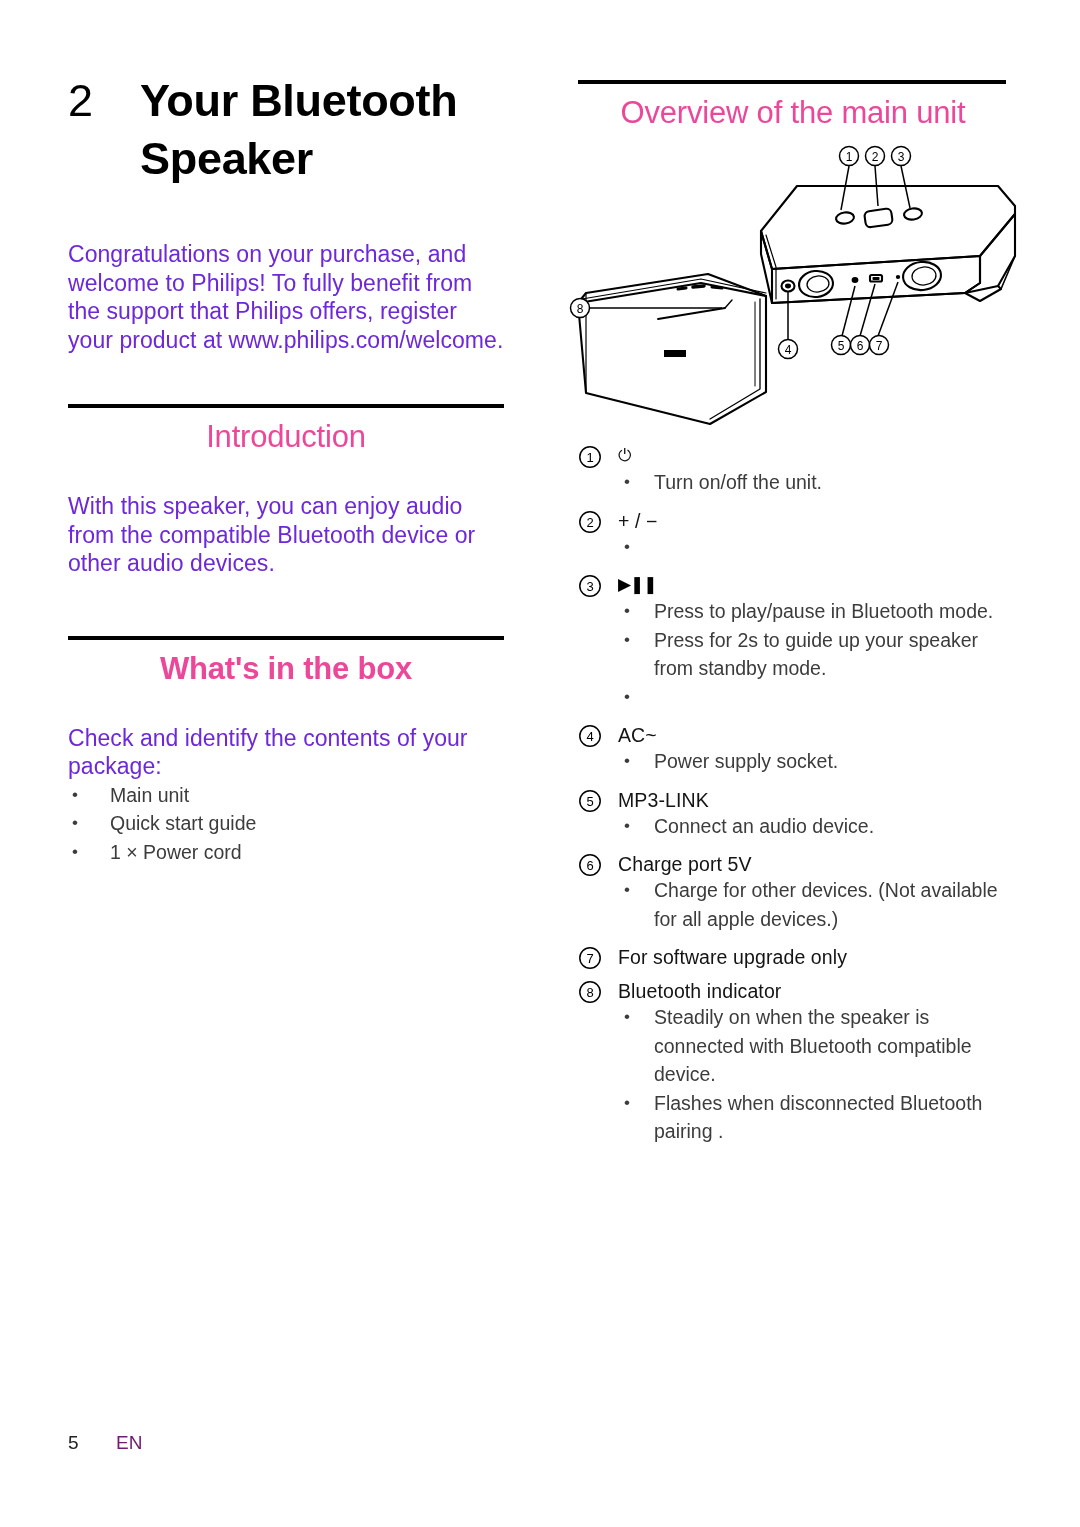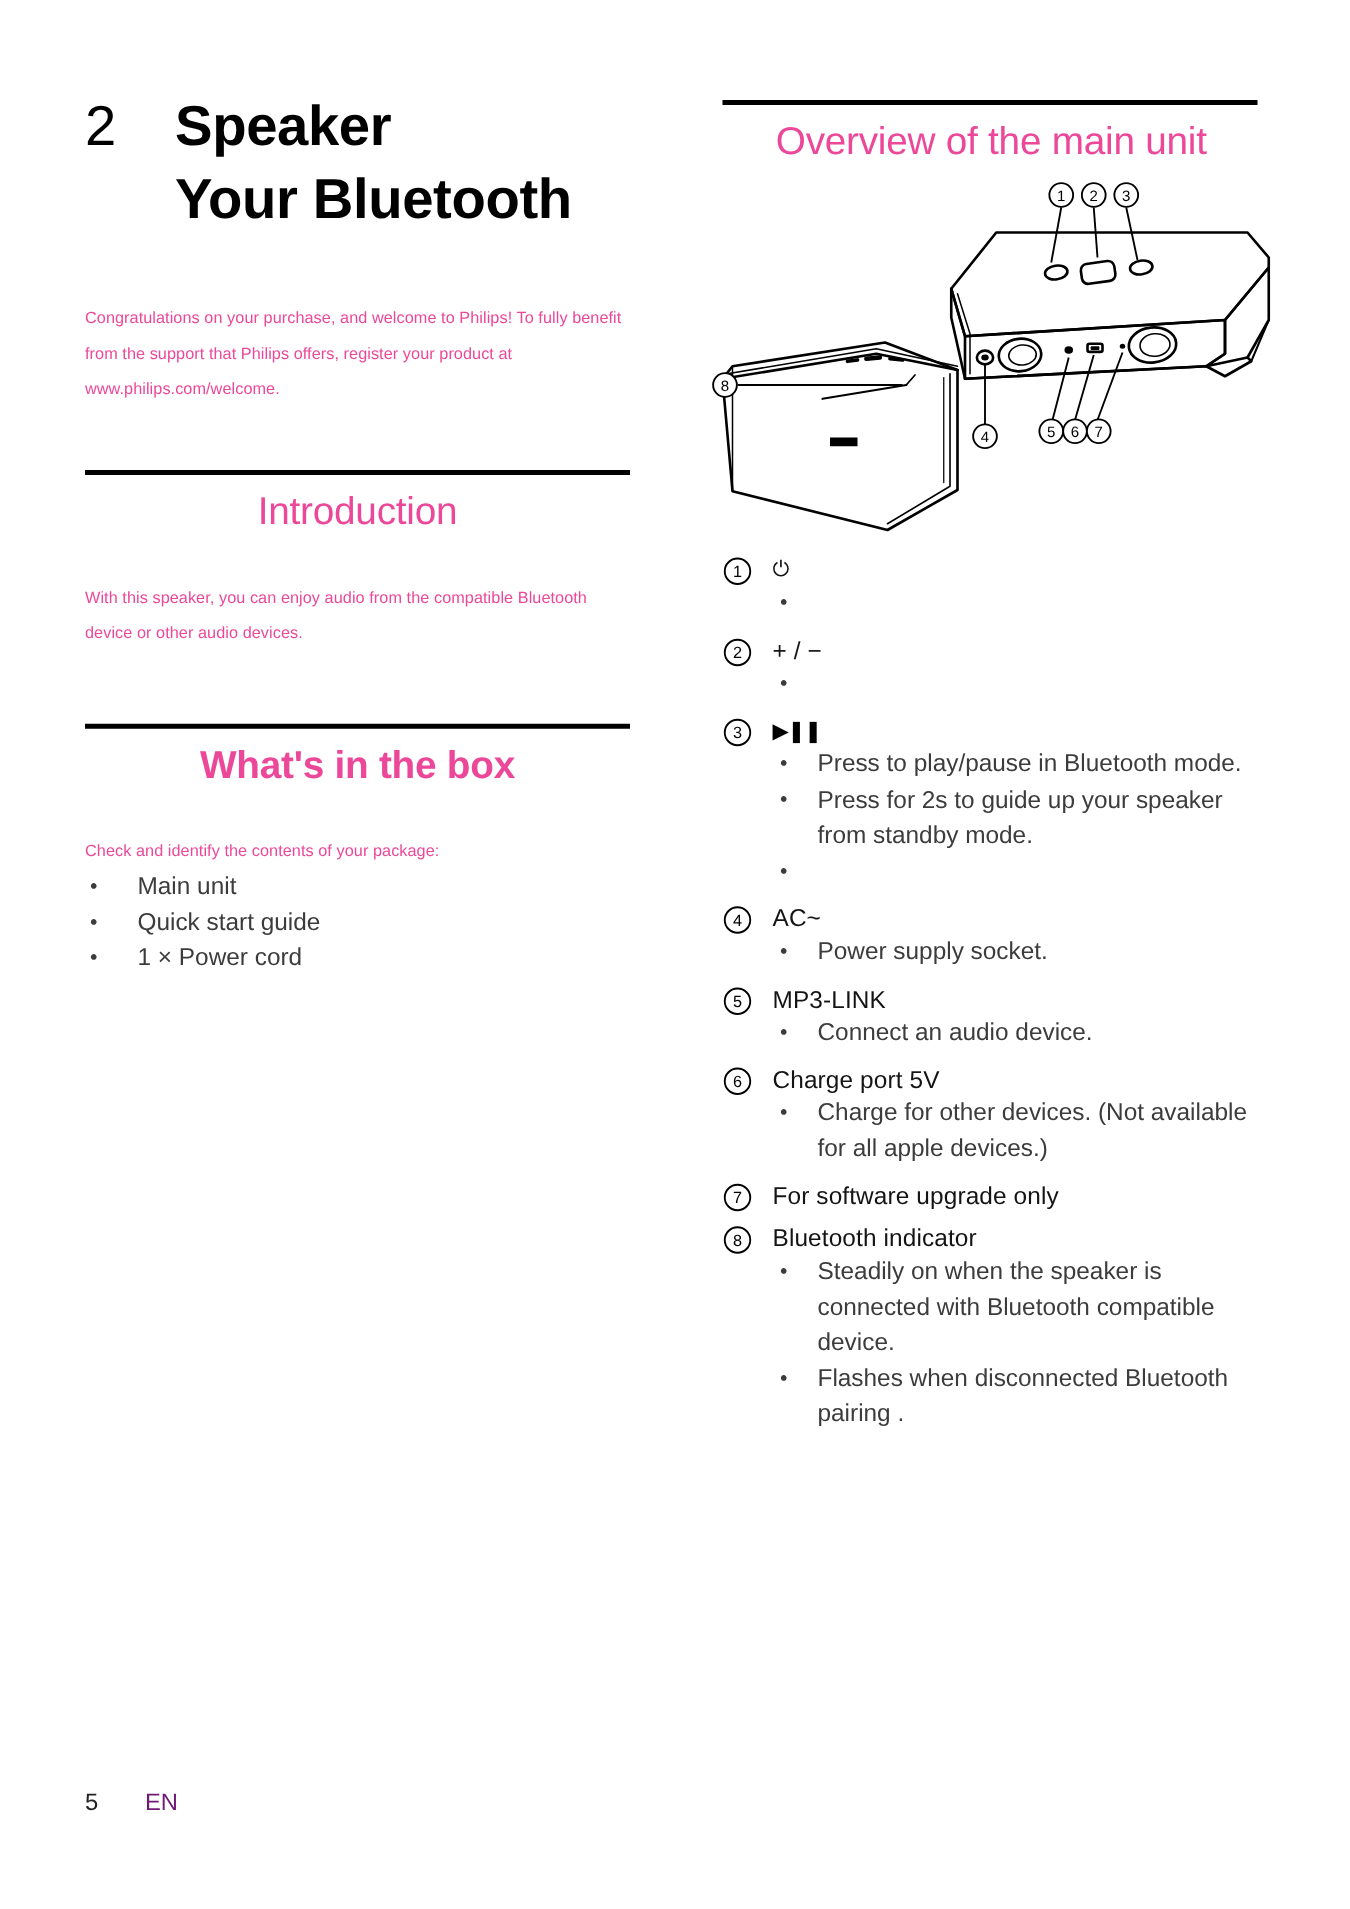--- a/index.html
+++ b/index.html
@@ -180,8 +180,8 @@
     <div class="chapter">
       <div class="chapter-num">2</div>
       <div>
+        <div class="chapter-title">Your Bluetooth</div>
         <div class="chapter-title">Speaker</div>
-        <div class="chapter-title">Your Bluetooth</div>
       </div>
     </div>
 

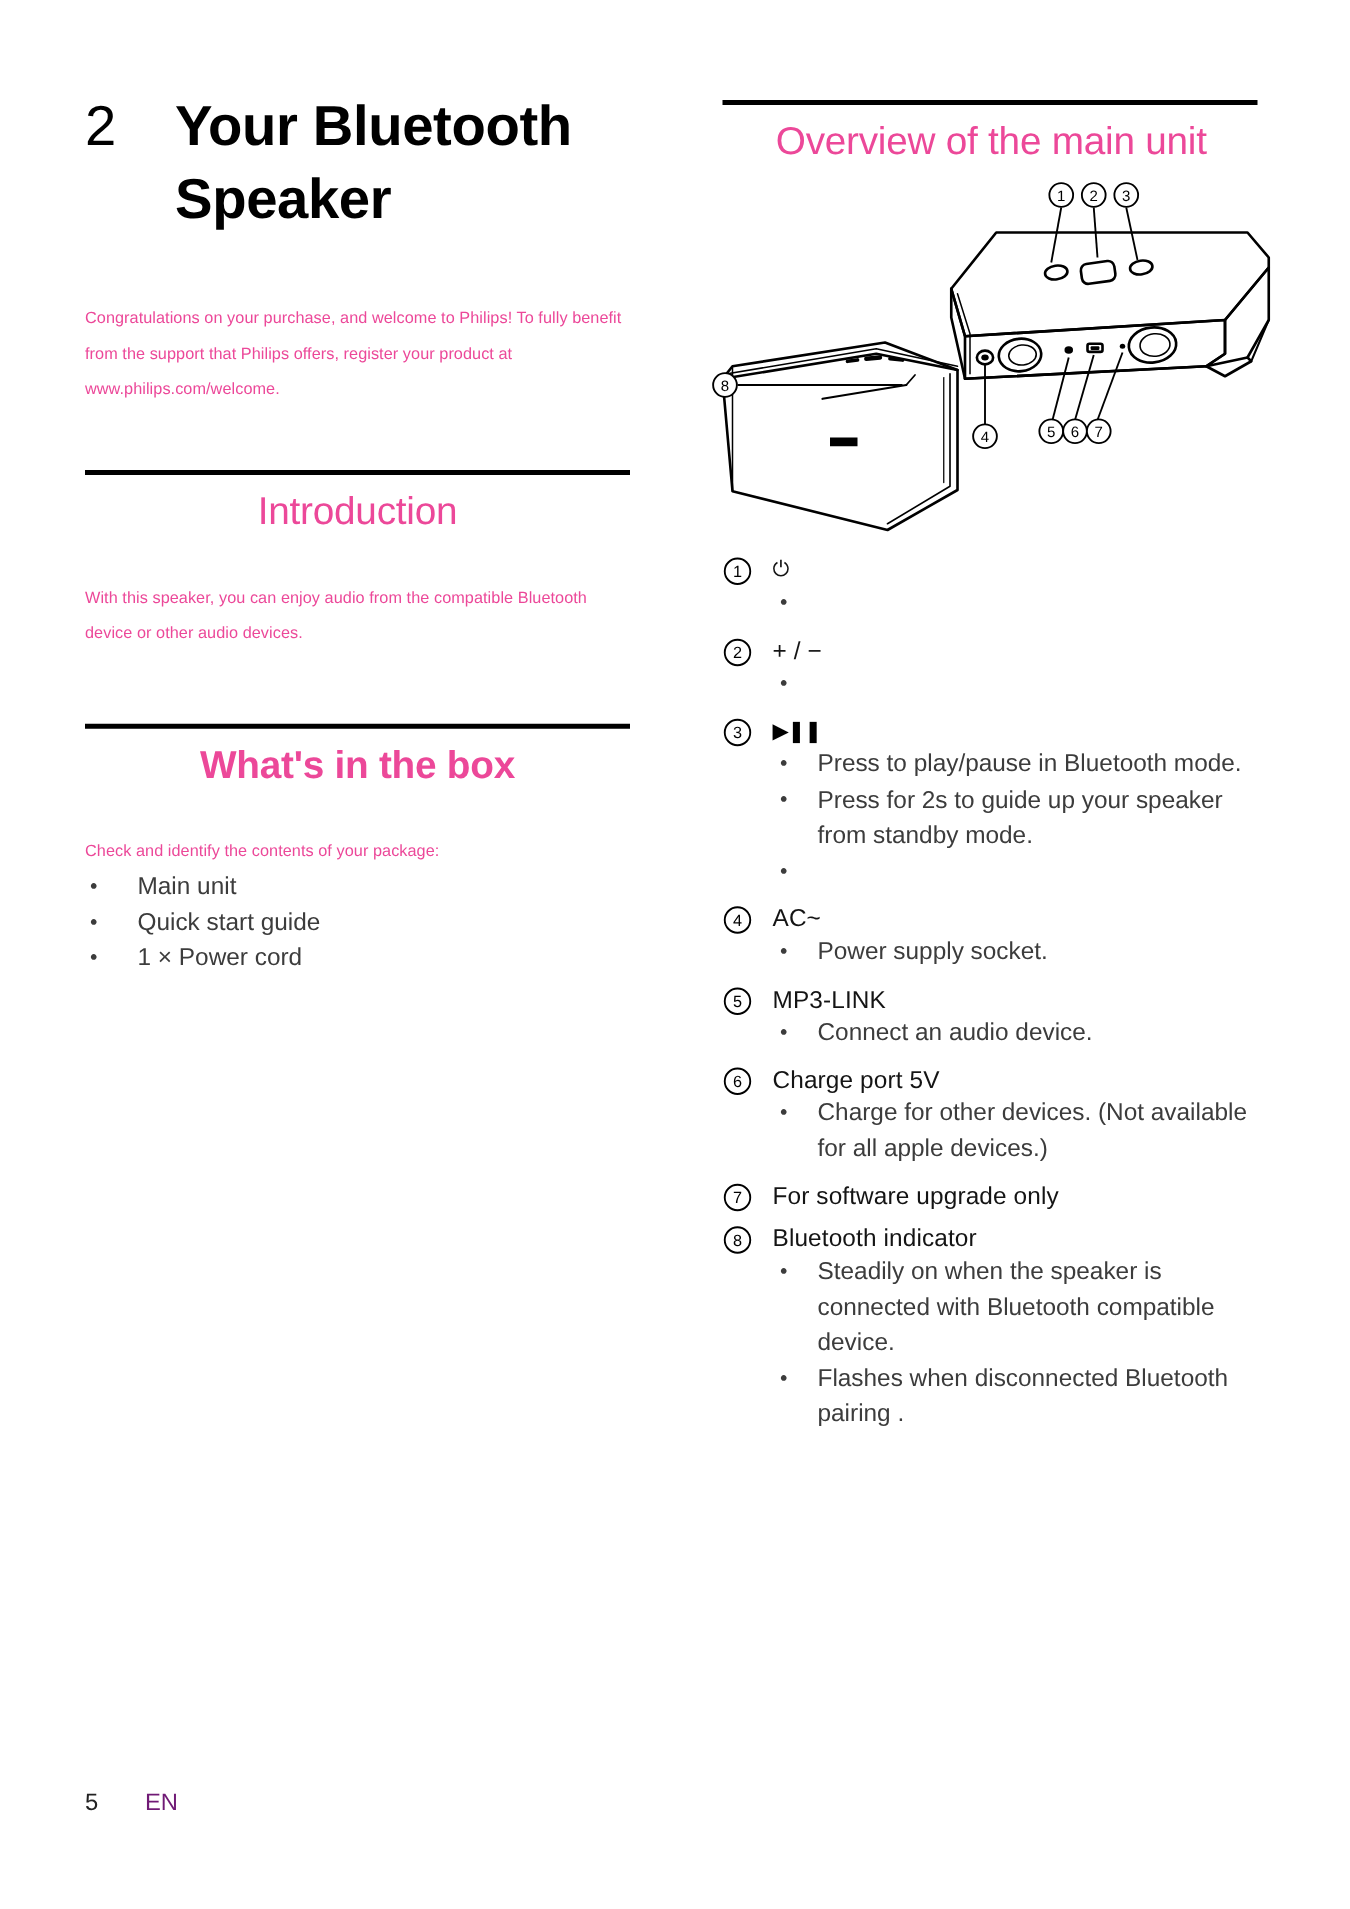--- a/index.html
+++ b/index.html
@@ -75,9 +75,9 @@
 
   
   .para {
-    font-size: 13px;
+    font-size: 23px;
     line-height: 28.5px;
-    color: #ec4899;
+    color: #6d28d9;
     letter-spacing: 0.05px;
   }
 

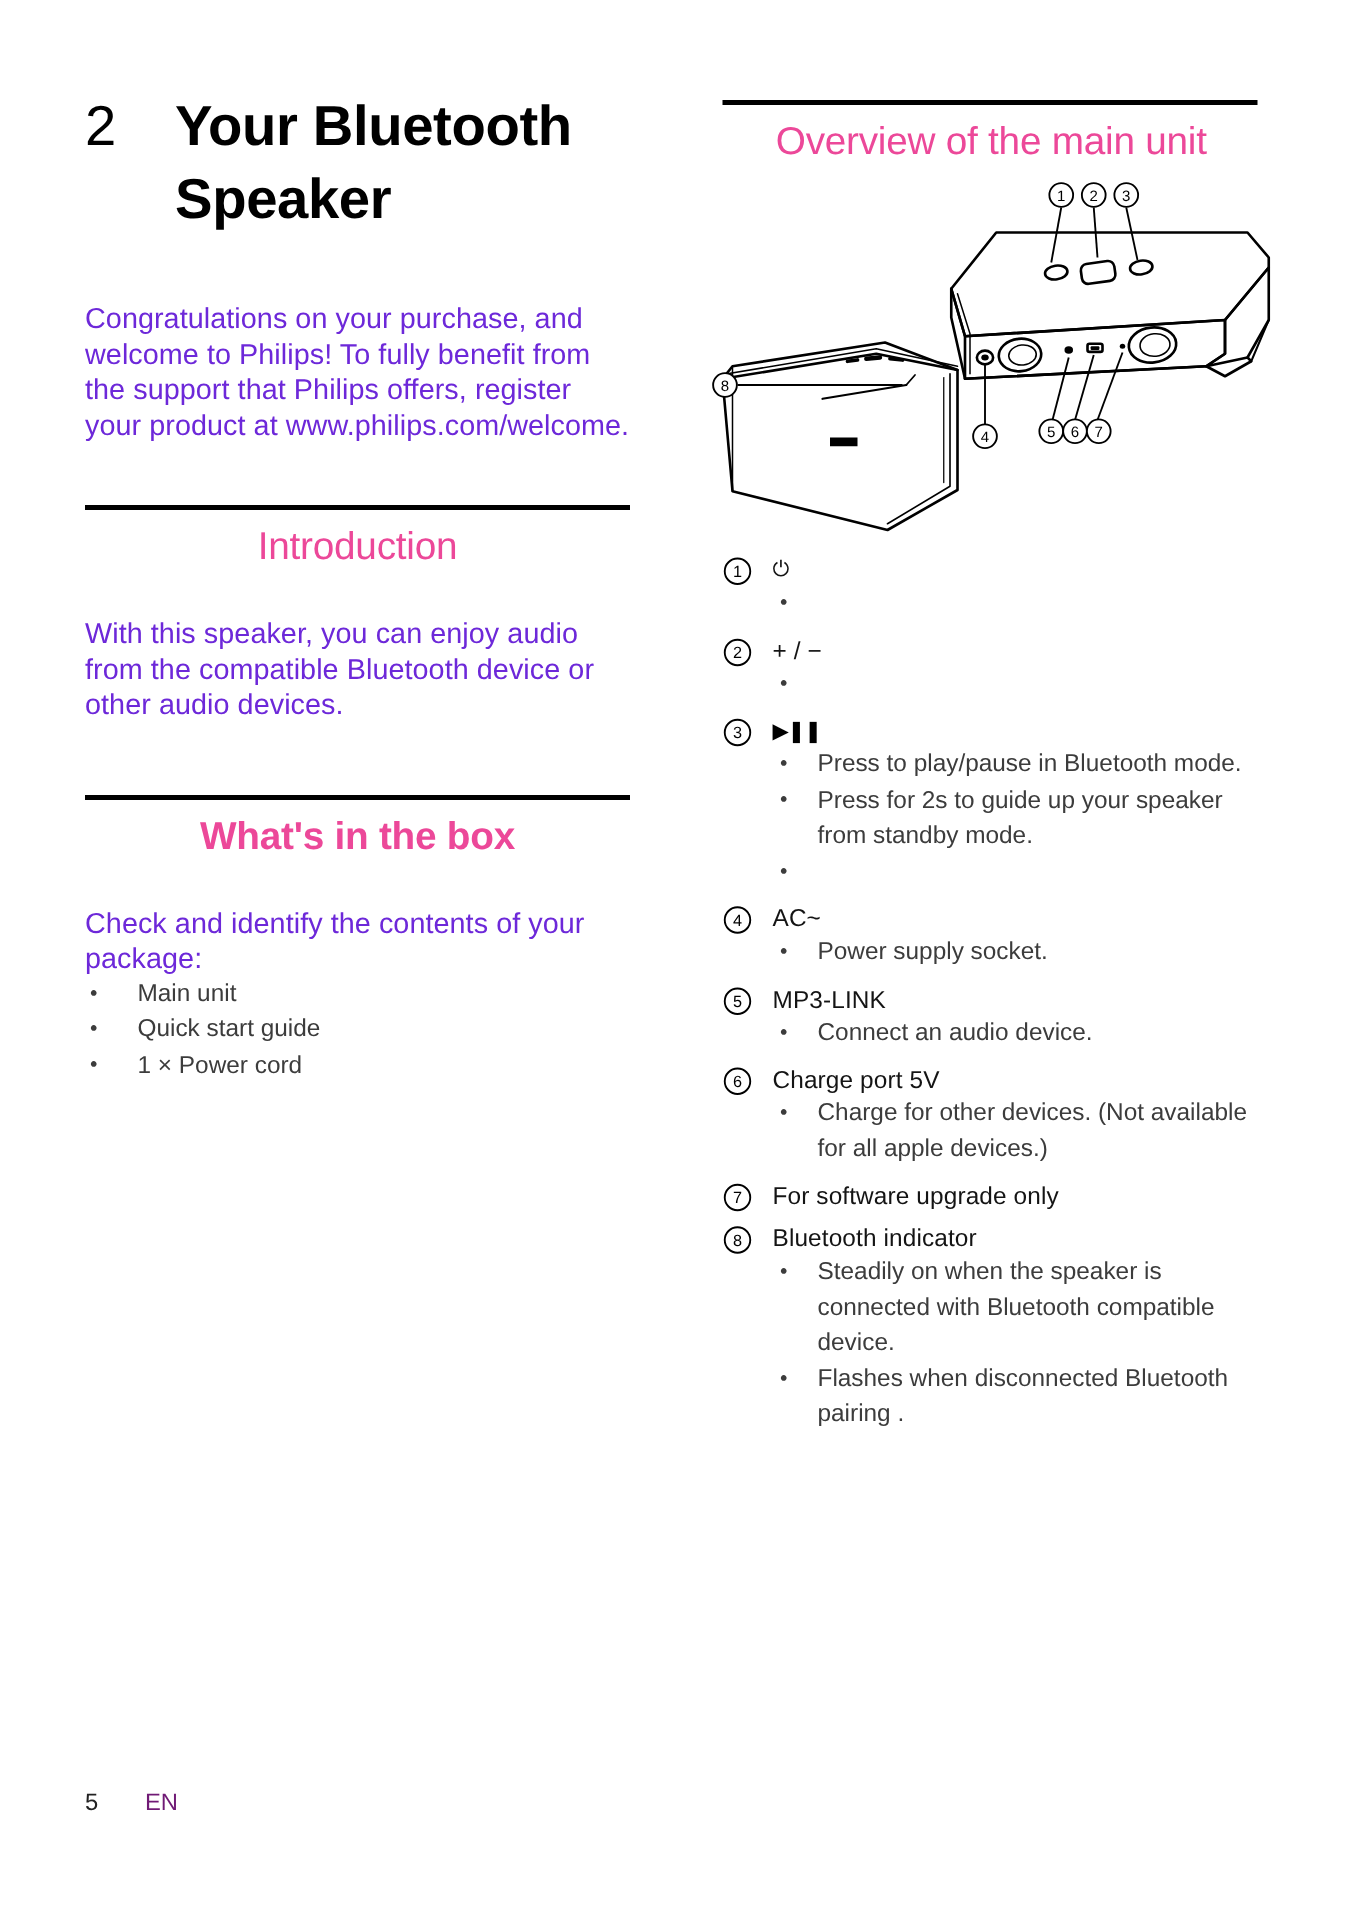--- a/index.html
+++ b/index.html
@@ -331,6 +331,7 @@
       <ul class="onum-bullets">
         <li>
           <span class="bdot">•</span>
+          <span class="btxt">Turn on/off the unit.</span>
         </li>
       </ul>
     </div>

